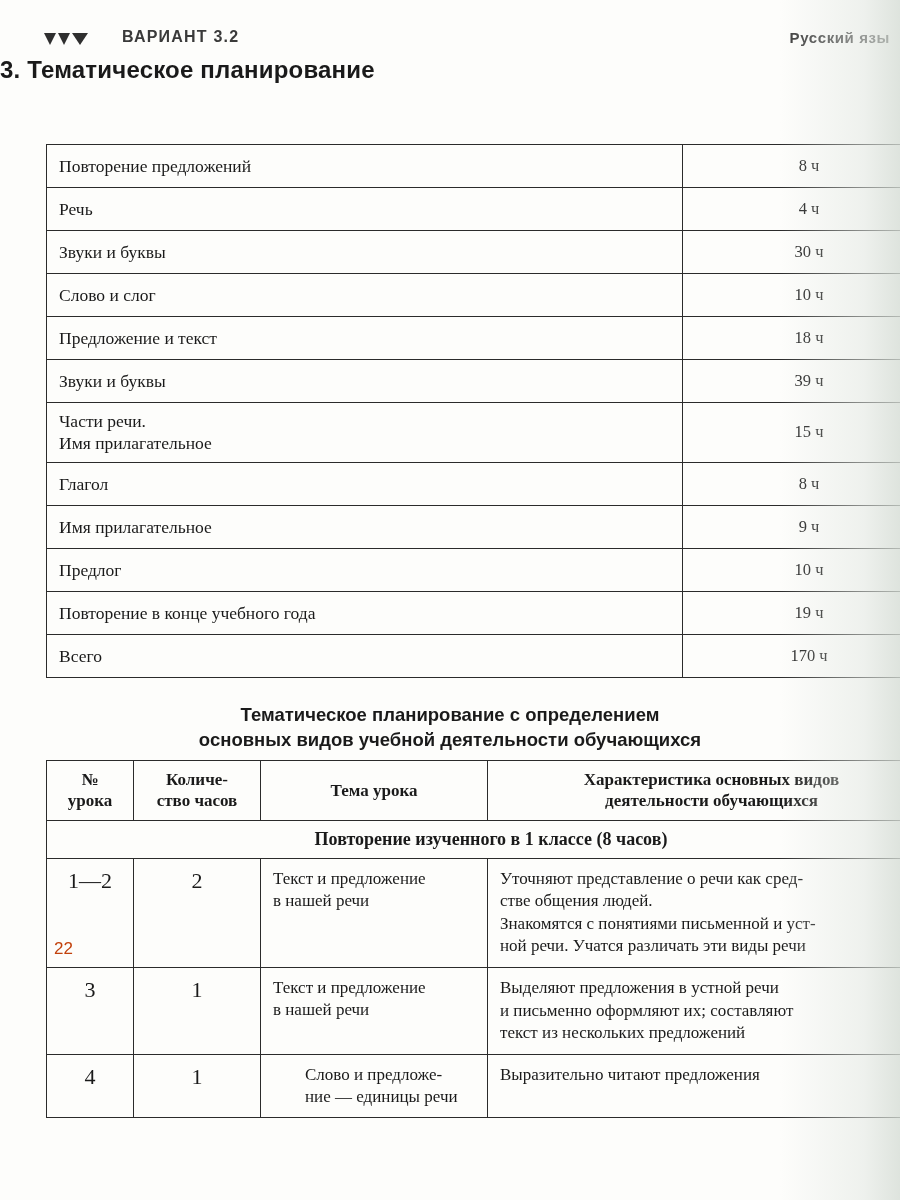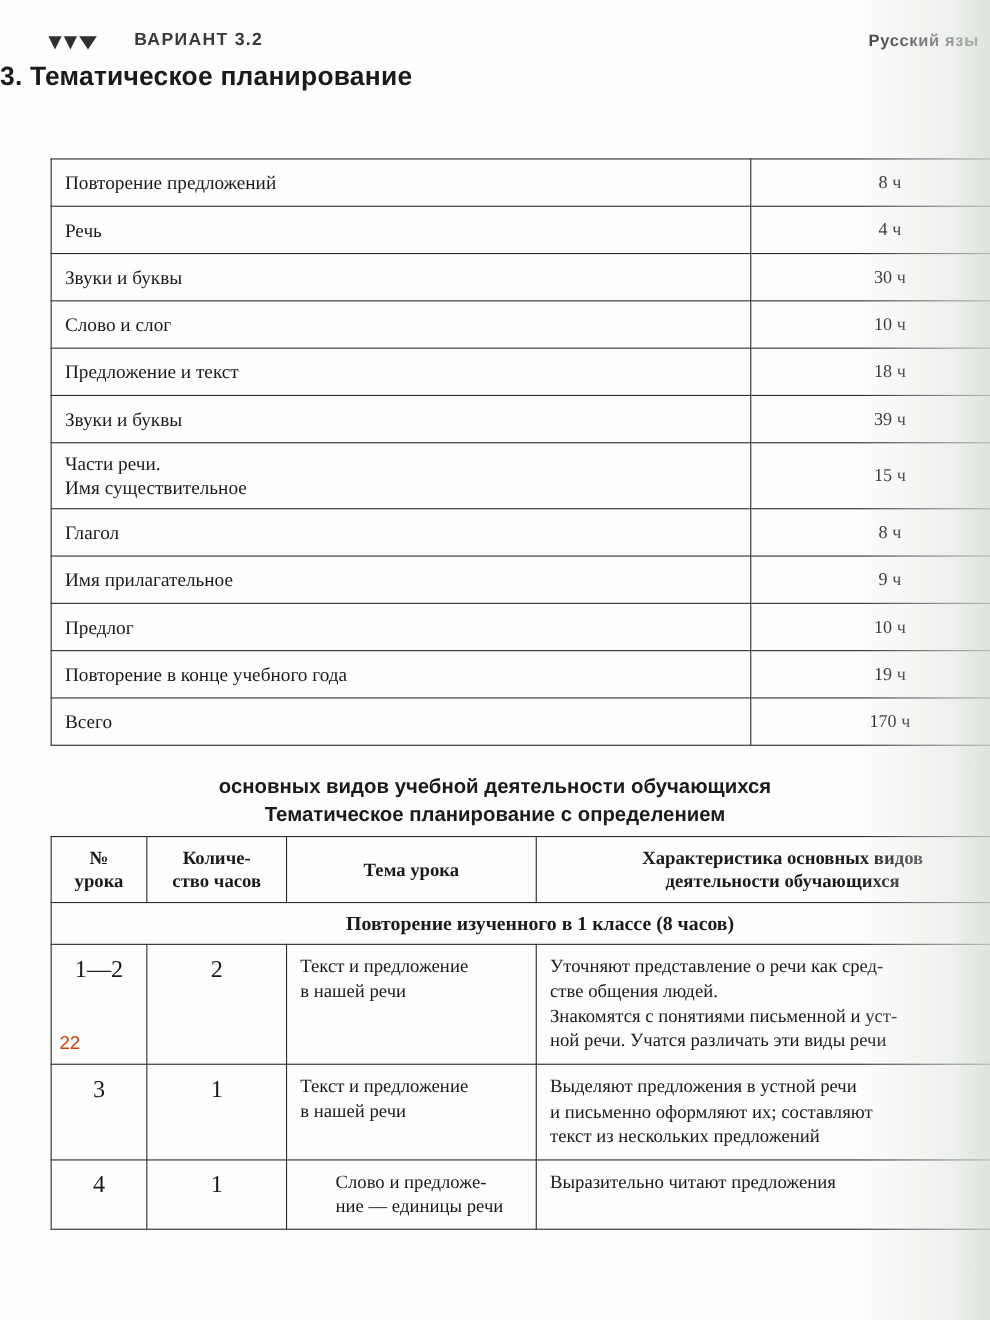--- a/index.html
+++ b/index.html
@@ -241,7 +241,7 @@
       </tr>
       <tr>
         <td class="topic" style="white-space: pre-line;">Части речи.
-Имя существительное</td>
+Имя прилагательное</td>
         <td class="hours">15 ч</td>
       </tr>
       <tr>

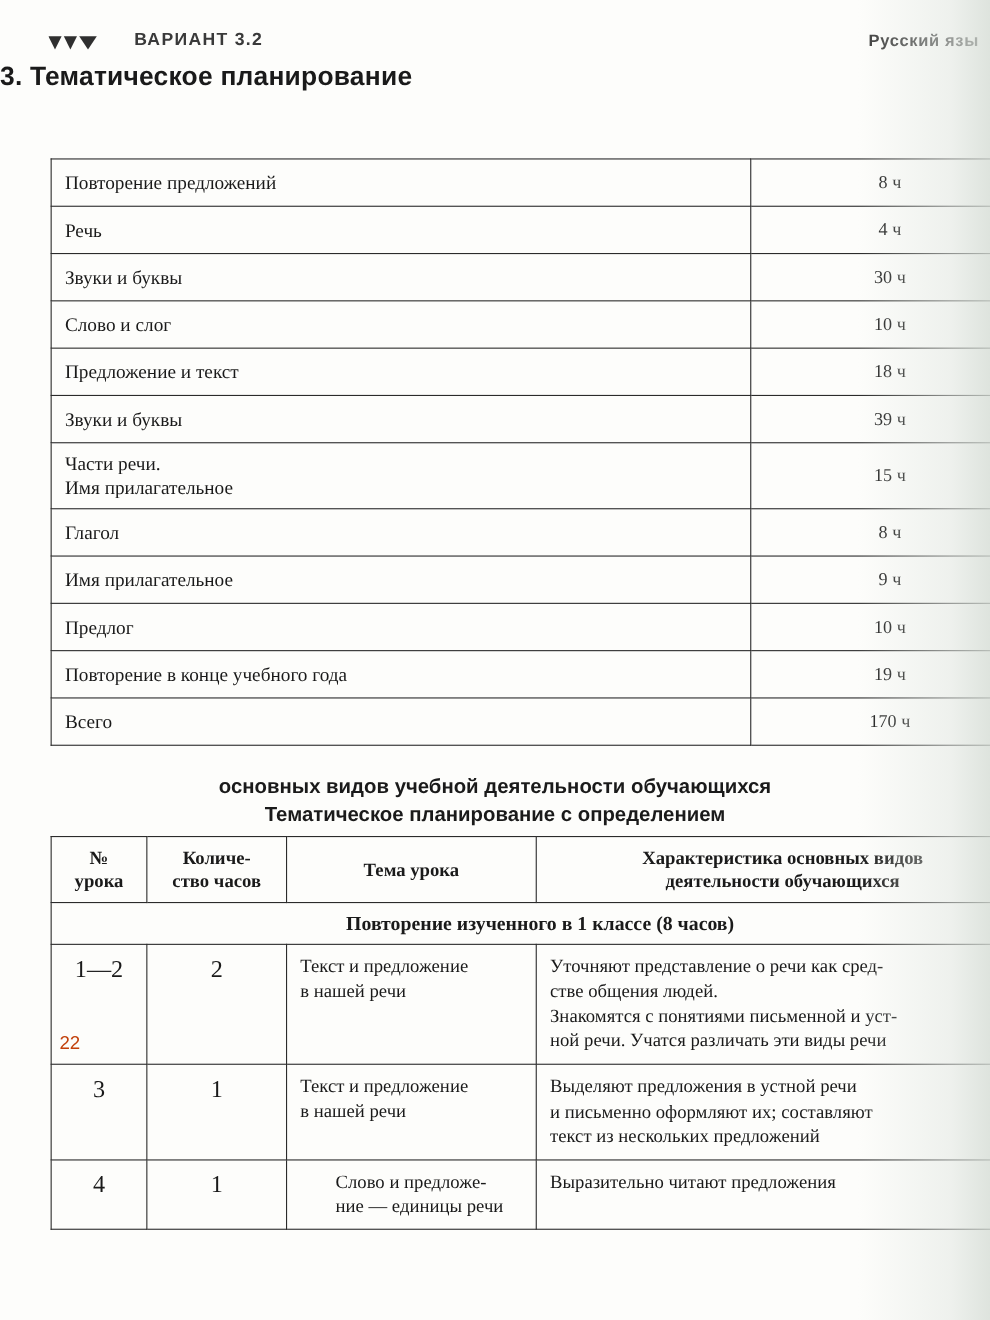--- a/index.html
+++ b/index.html
@@ -268,8 +268,8 @@
   </table>
 
   <div class="block2-title">
+    <div>Тематическое планирование с определением</div>
     <div>основных видов учебной деятельности обучающихся</div>
-    <div>Тематическое планирование с определением</div>
   </div>
 
   <table class="table2">

